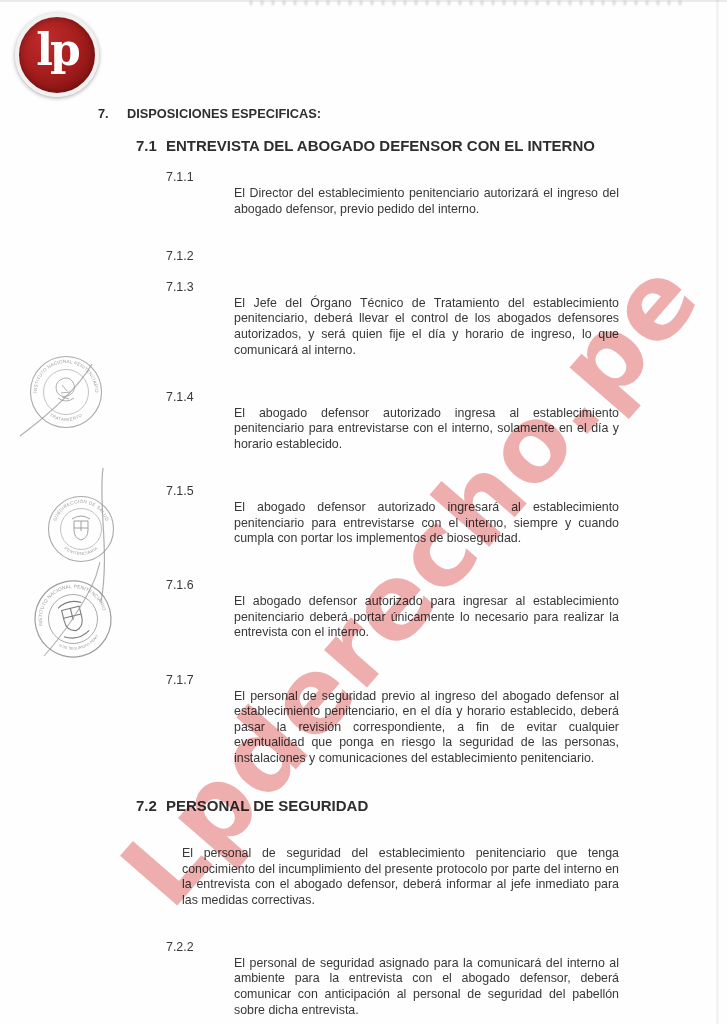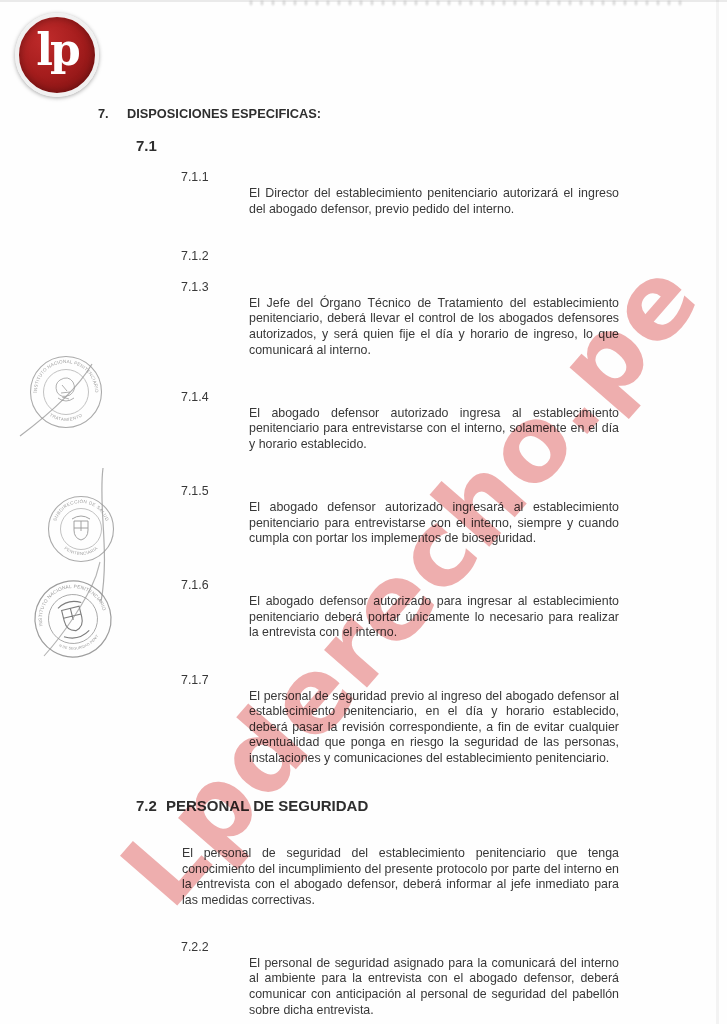--- a/index.html
+++ b/index.html
@@ -71,6 +71,7 @@
       </div>
       <div class="h2">
         <span class="num">7.1</span>
+        <span class="txt">ENTREVISTA DEL ABOGADO DEFENSOR CON EL INTERNO</span>
       </div>
       <div class="clause">
         <span class="num">7.1.1</span>

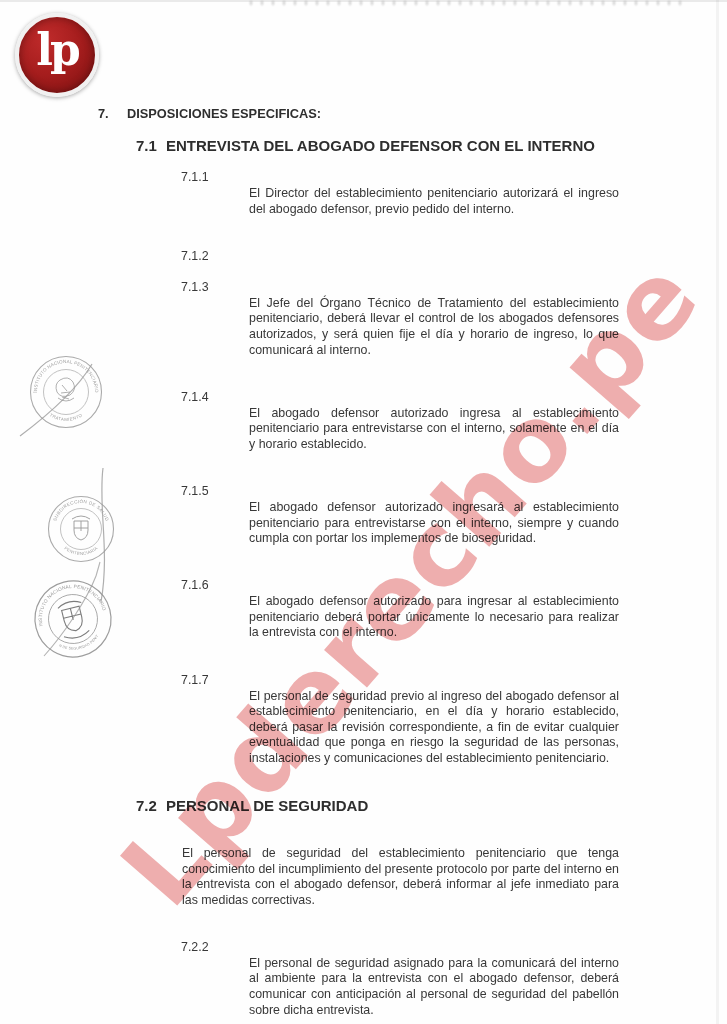--- a/index.html
+++ b/index.html
@@ -32,7 +32,7 @@
   .h2{display:flex;margin:0 0 16px 38px;font-weight:bold;color:#2e2e2e;line-height:16px;font-size:15px;}
   .h2 .num{width:30px;flex:none;}
   .clause{display:flex;margin:0 0 15.5px 68px;}
-  .clause .num{width:52px;flex:none;margin-left:15px;}
+  .clause .num{width:52px;flex:none;}
   .clause p{margin:16px;flex:1;text-align:justify;}
   .clause.continues p{text-align-last:justify;}
   

